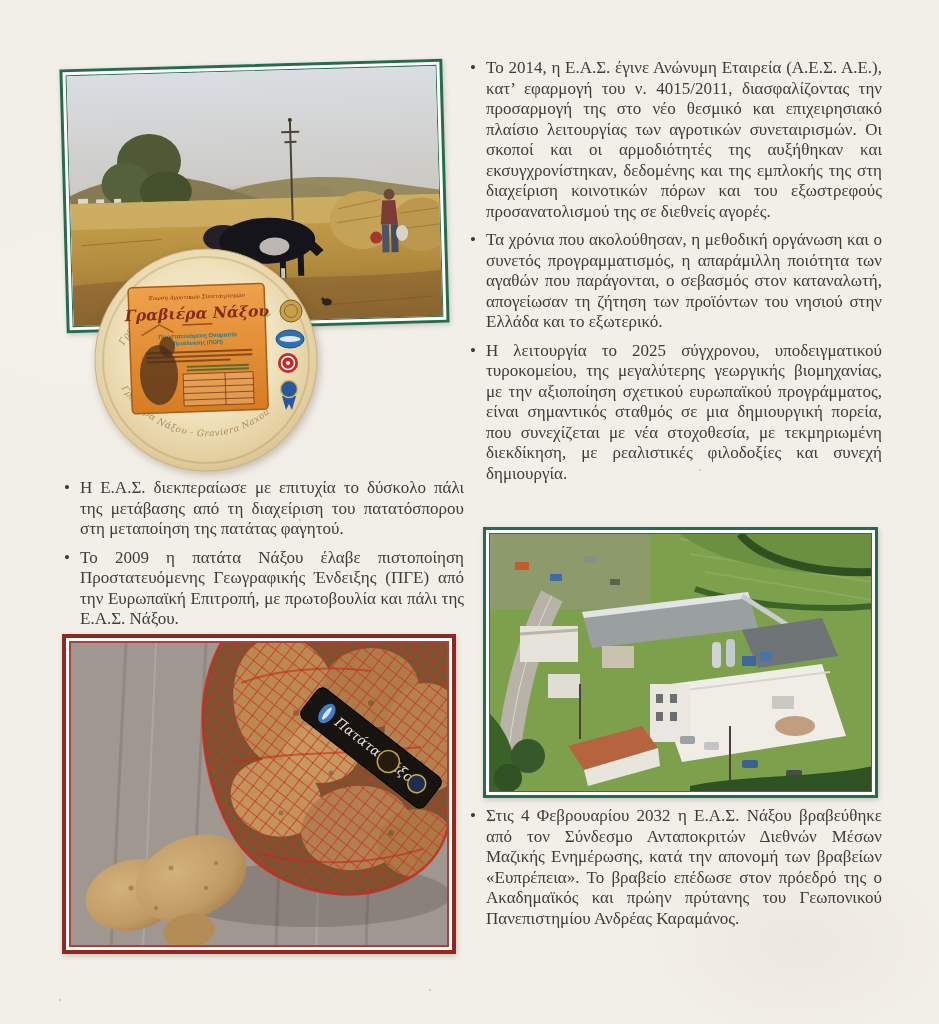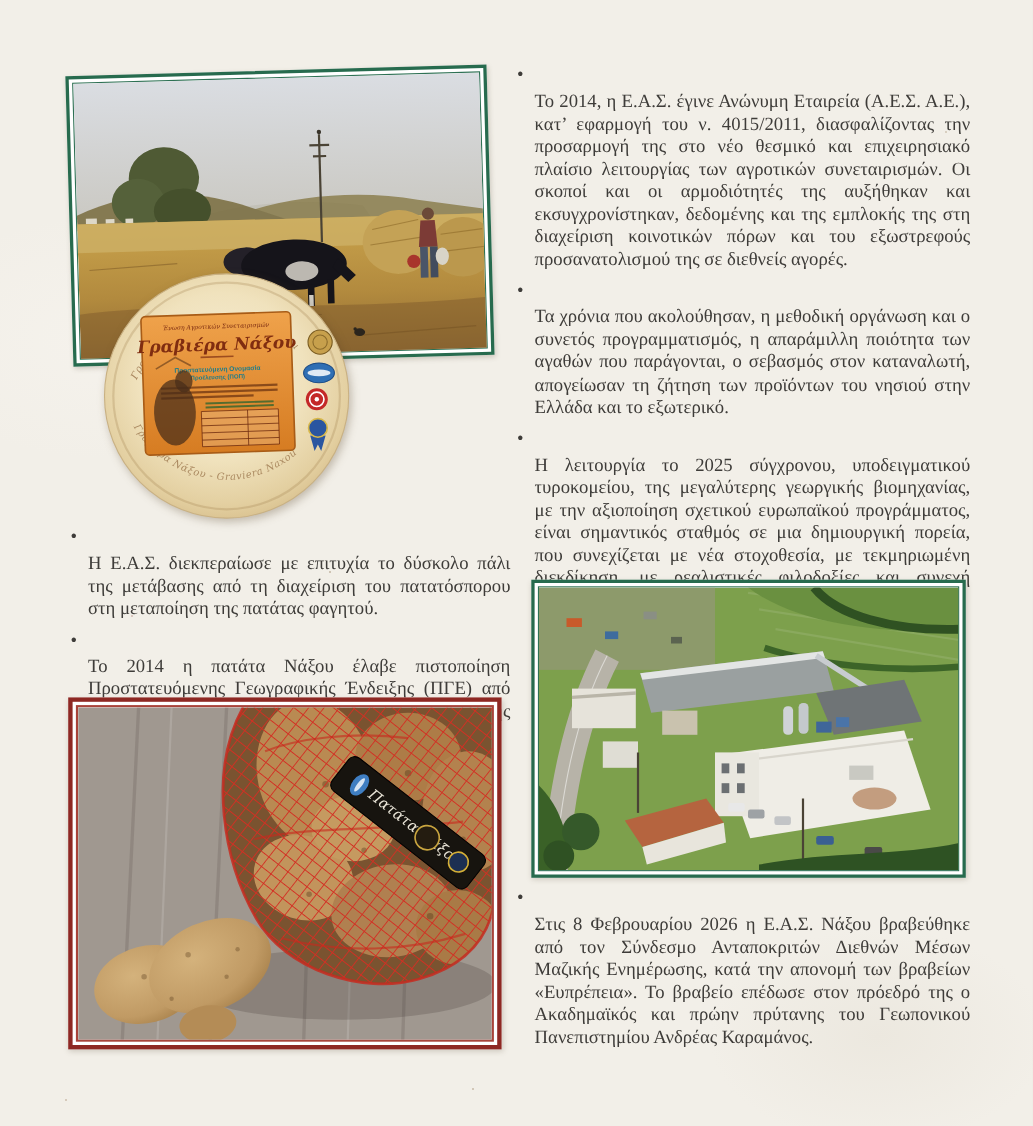--- a/index.html
+++ b/index.html
@@ -40,7 +40,7 @@
   .bullets{list-style:none;margin:0;padding:0;position:absolute;font-size:17px;line-height:20.5px;}
   .bullets li{display:flex;margin:0 0 8px 0;}
   .bullets .mk{flex:0 0 16px;color:#3e3c39;}
-  .bullets .bt{flex:1;text-align:justify;hyphens:auto;margin-top:24px;-webkit-hyphens:auto;}
+  .bullets .bt{flex:1;text-align:justify;hyphens:auto;-webkit-hyphens:auto;}
   #left-bullets{left:64px;top:478px;width:400px;}
   #right-bullets-top{left:470px;top:58px;width:412px;}
   #right-bullets-bottom{left:470px;top:806px;width:412px;}

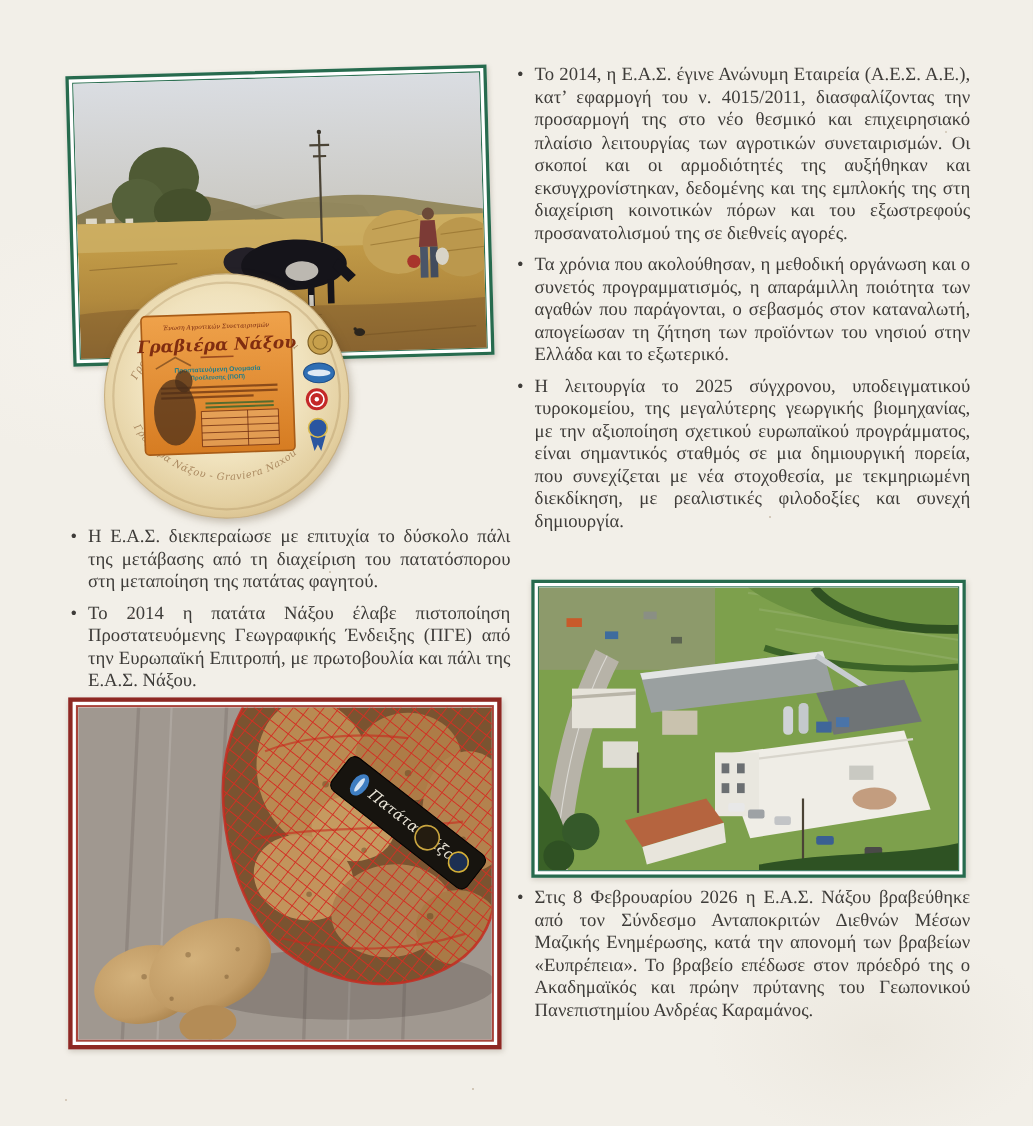--- a/index.html
+++ b/index.html
@@ -220,7 +220,7 @@
         </li>
       <li>
           <span class="mk">•</span>
-          <span class="bt">Το 2014 η πατάτα Νάξου έλαβε πιστοποίηση Προστατευόμενης Γεωγραφικής Ένδειξης (ΠΓΕ) από την Ευρωπαϊκή Επιτροπή, με πρωτοβουλία και πάλι της Ε.Α.Σ. Νάξου.</span>
+          <span class="bt">Το 2009 η πατάτα Νάξου έλαβε πιστοποίηση Προστατευόμενης Γεωγραφικής Ένδειξης (ΠΓΕ) από την Ευρωπαϊκή Επιτροπή, με πρωτοβουλία και πάλι της Ε.Α.Σ. Νάξου.</span>
         </li>
     </ul>
 

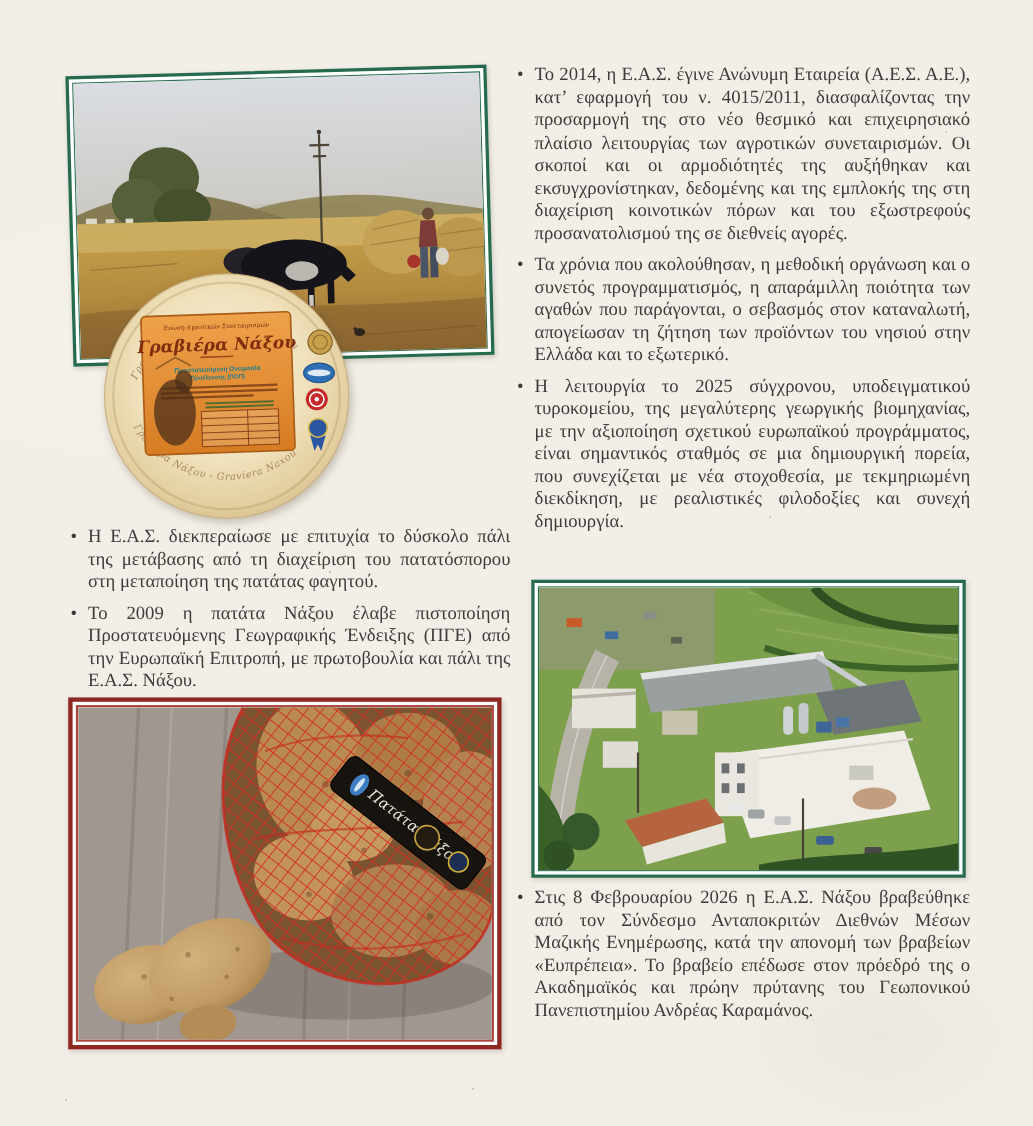--- a/index.html
+++ b/index.html
@@ -388,7 +388,7 @@
     <ul class="bullets" id="right-bullets-bottom">
       <li>
           <span class="mk">•</span>
-          <span class="bt">Στις 8 Φεβρουαρίου 2026 η Ε.Α.Σ. Νάξου βραβεύθηκε από τον Σύνδεσμο Ανταποκριτών Διεθνών Μέσων Μαζικής Ενημέρωσης, κατά την απονομή των βραβείων «Ευπρέπεια». Το βραβείο επέδωσε στον πρόεδρό της ο Ακαδημαϊκός και πρώην πρύτανης του Γεωπονικού Πανεπιστημίου Ανδρέας Καραμάνος.</span>
+          <span class="bt">Στις 4 Φεβρουαρίου 2032 η Ε.Α.Σ. Νάξου βραβεύθηκε από τον Σύνδεσμο Ανταποκριτών Διεθνών Μέσων Μαζικής Ενημέρωσης, κατά την απονομή των βραβείων «Ευπρέπεια». Το βραβείο επέδωσε στον πρόεδρό της ο Ακαδημαϊκός και πρώην πρύτανης του Γεωπονικού Πανεπιστημίου Ανδρέας Καραμάνος.</span>
         </li>
     </ul>
   </section>

